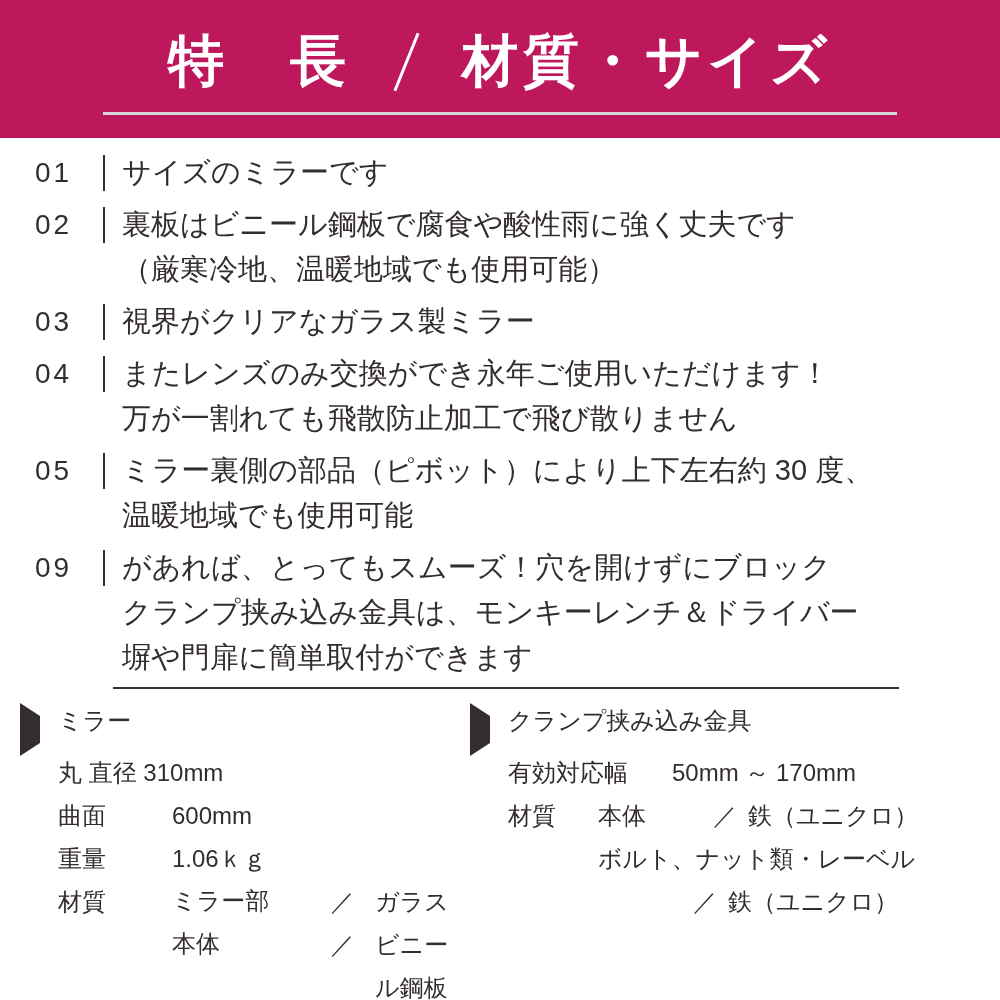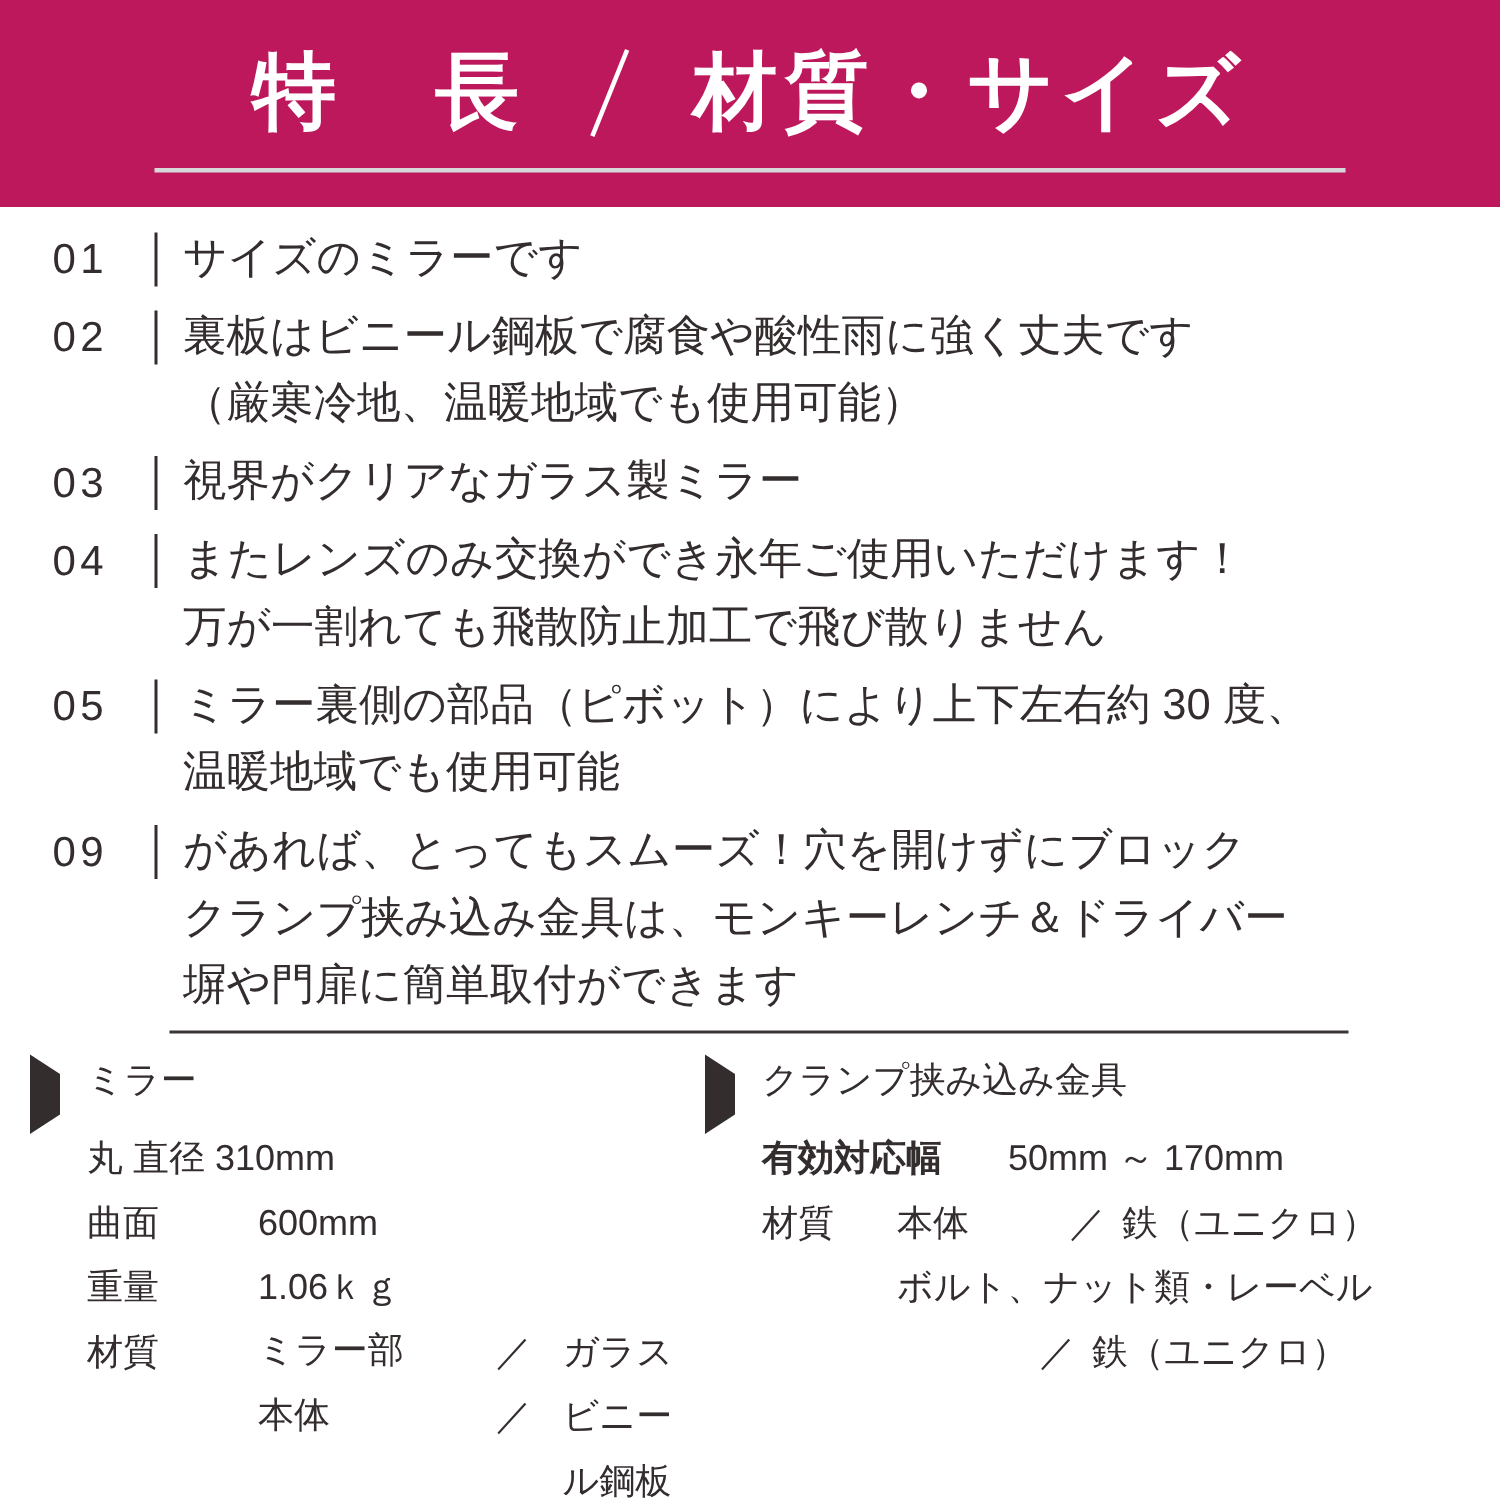--- a/index.html
+++ b/index.html
@@ -55,7 +55,7 @@
   .l-part  { width:138px; flex:none;font-family:Liberation Serif, serif; }
   .l-slash { width:65px; flex:none; text-align:center; }
   
-  .r-label  { width:164px; flex:none;font-weight:bold; }
+  .r-label  { width:164px; flex:none; }
   .r-mlabel { width:90px;  flex:none; }
   .r-part   { width:115px; flex:none; }
   .r-slash  { width:32px;  flex:none; }

